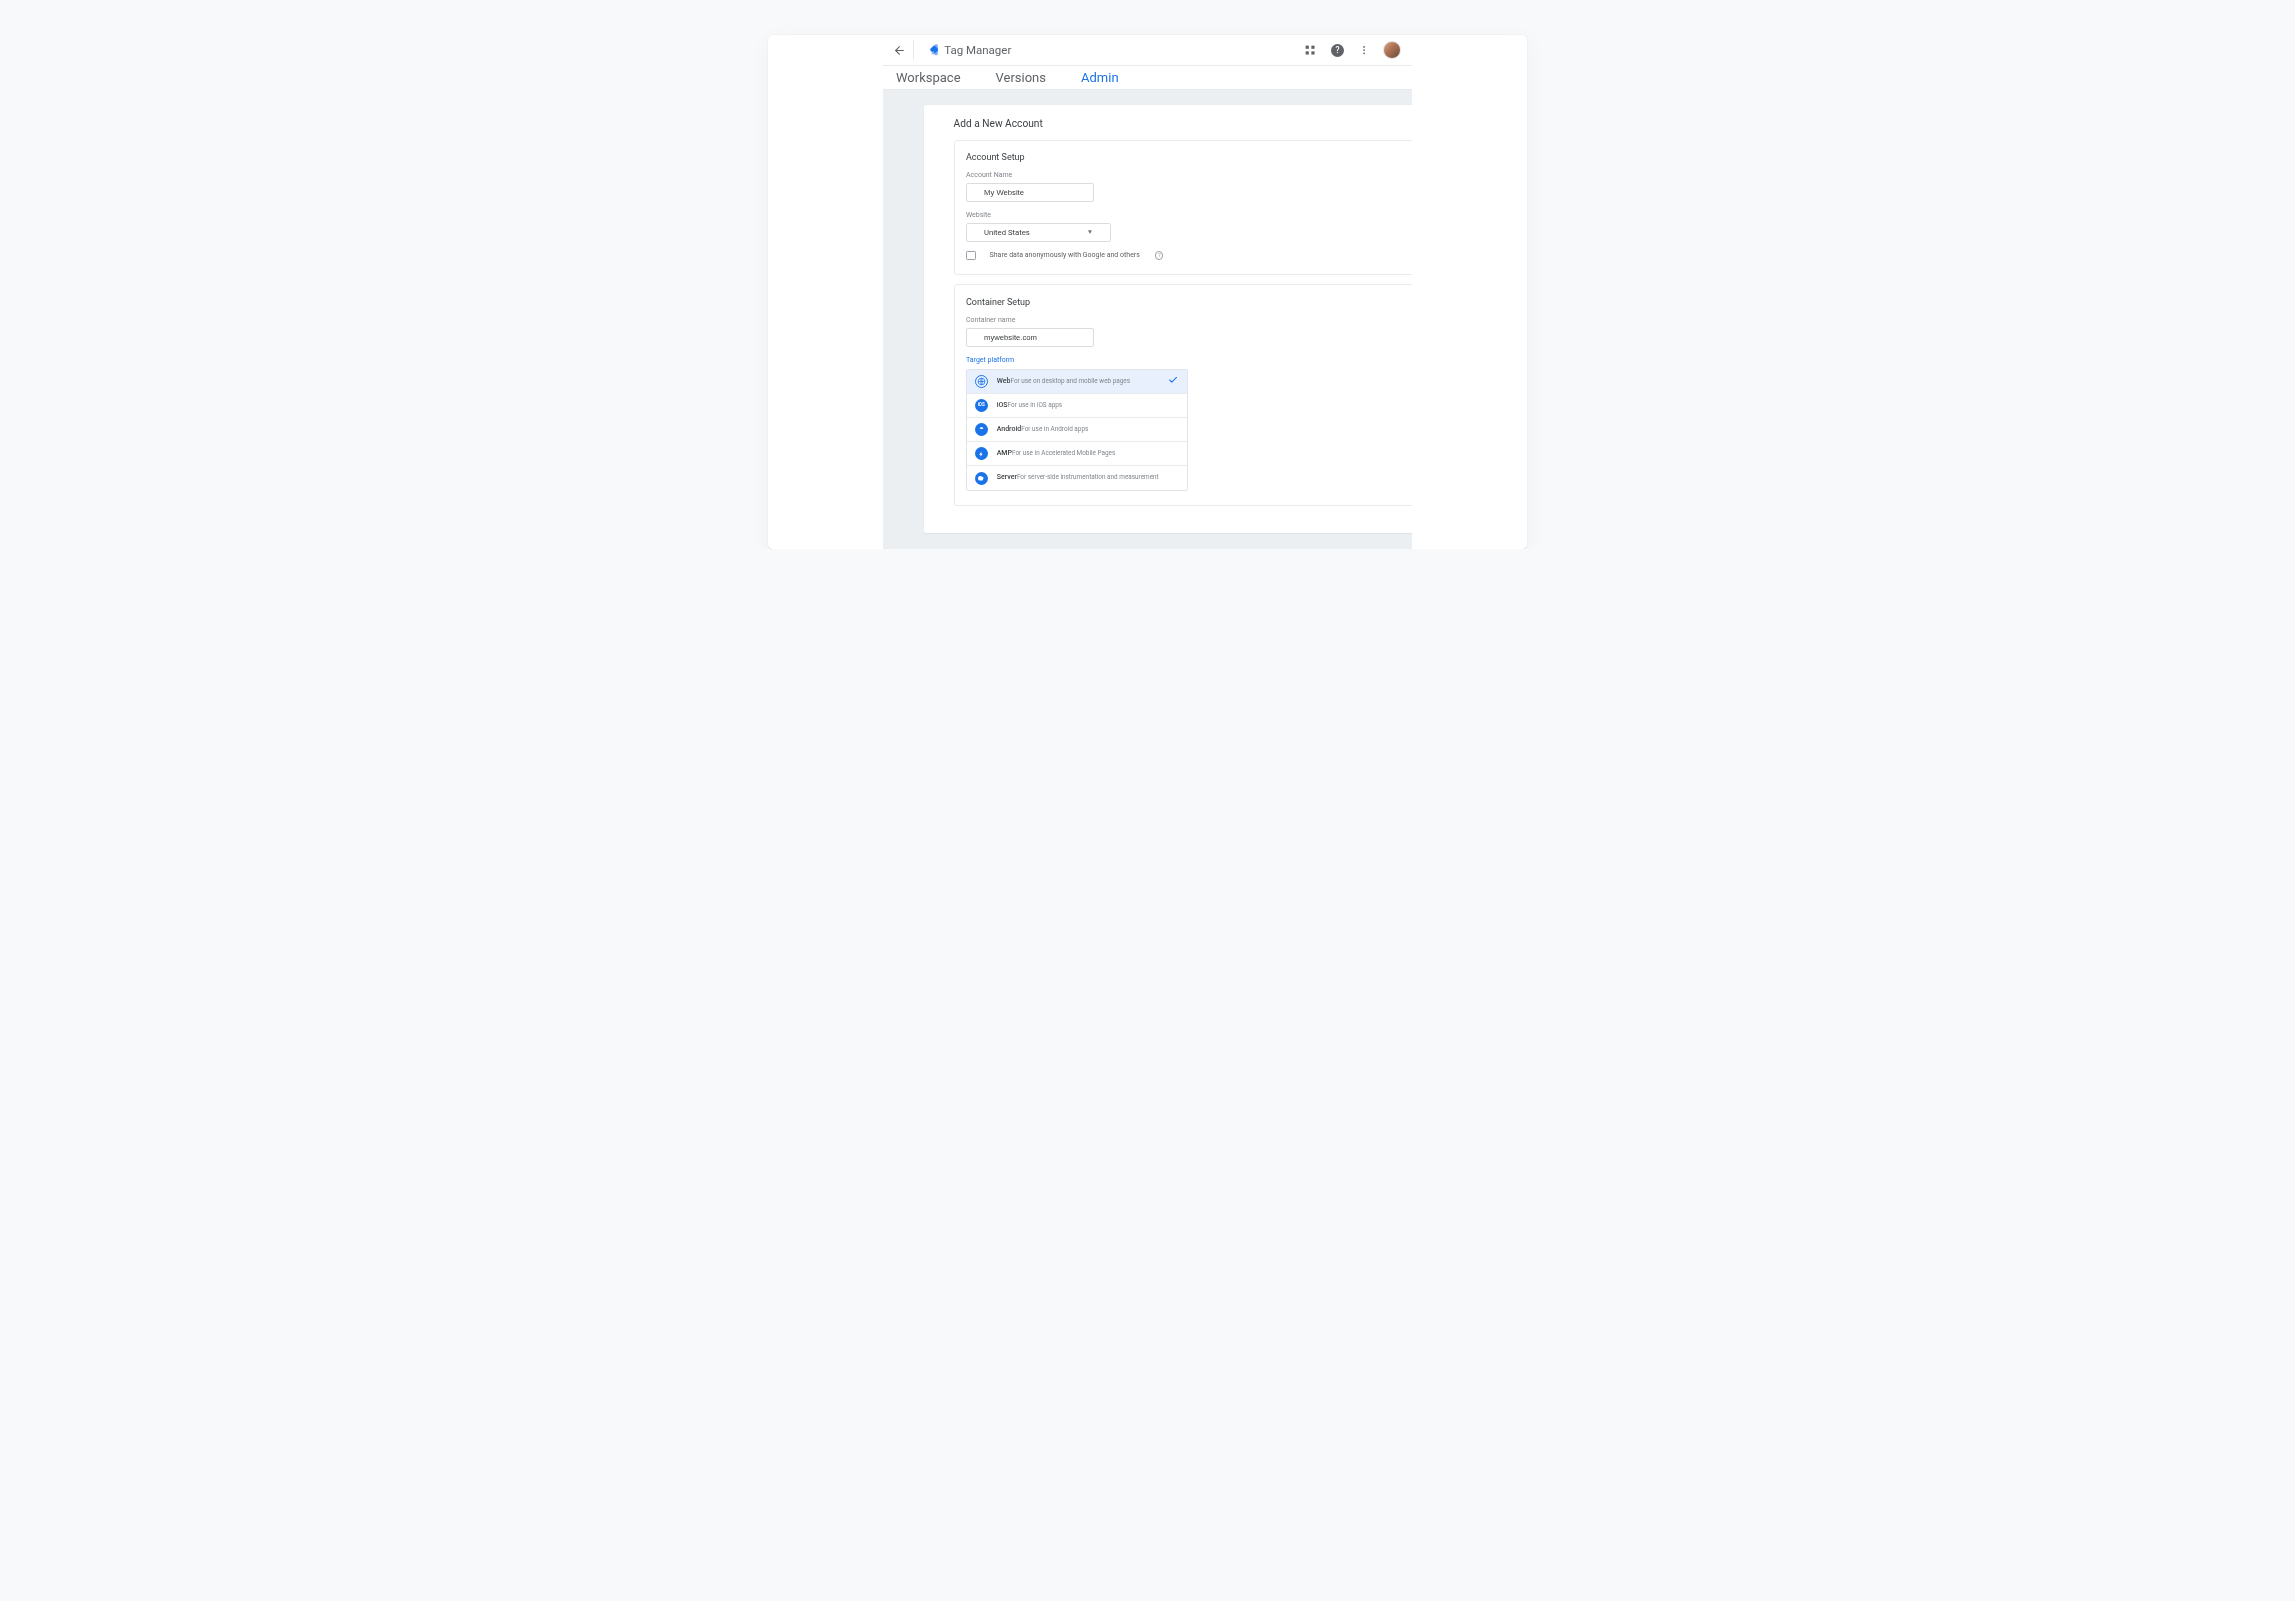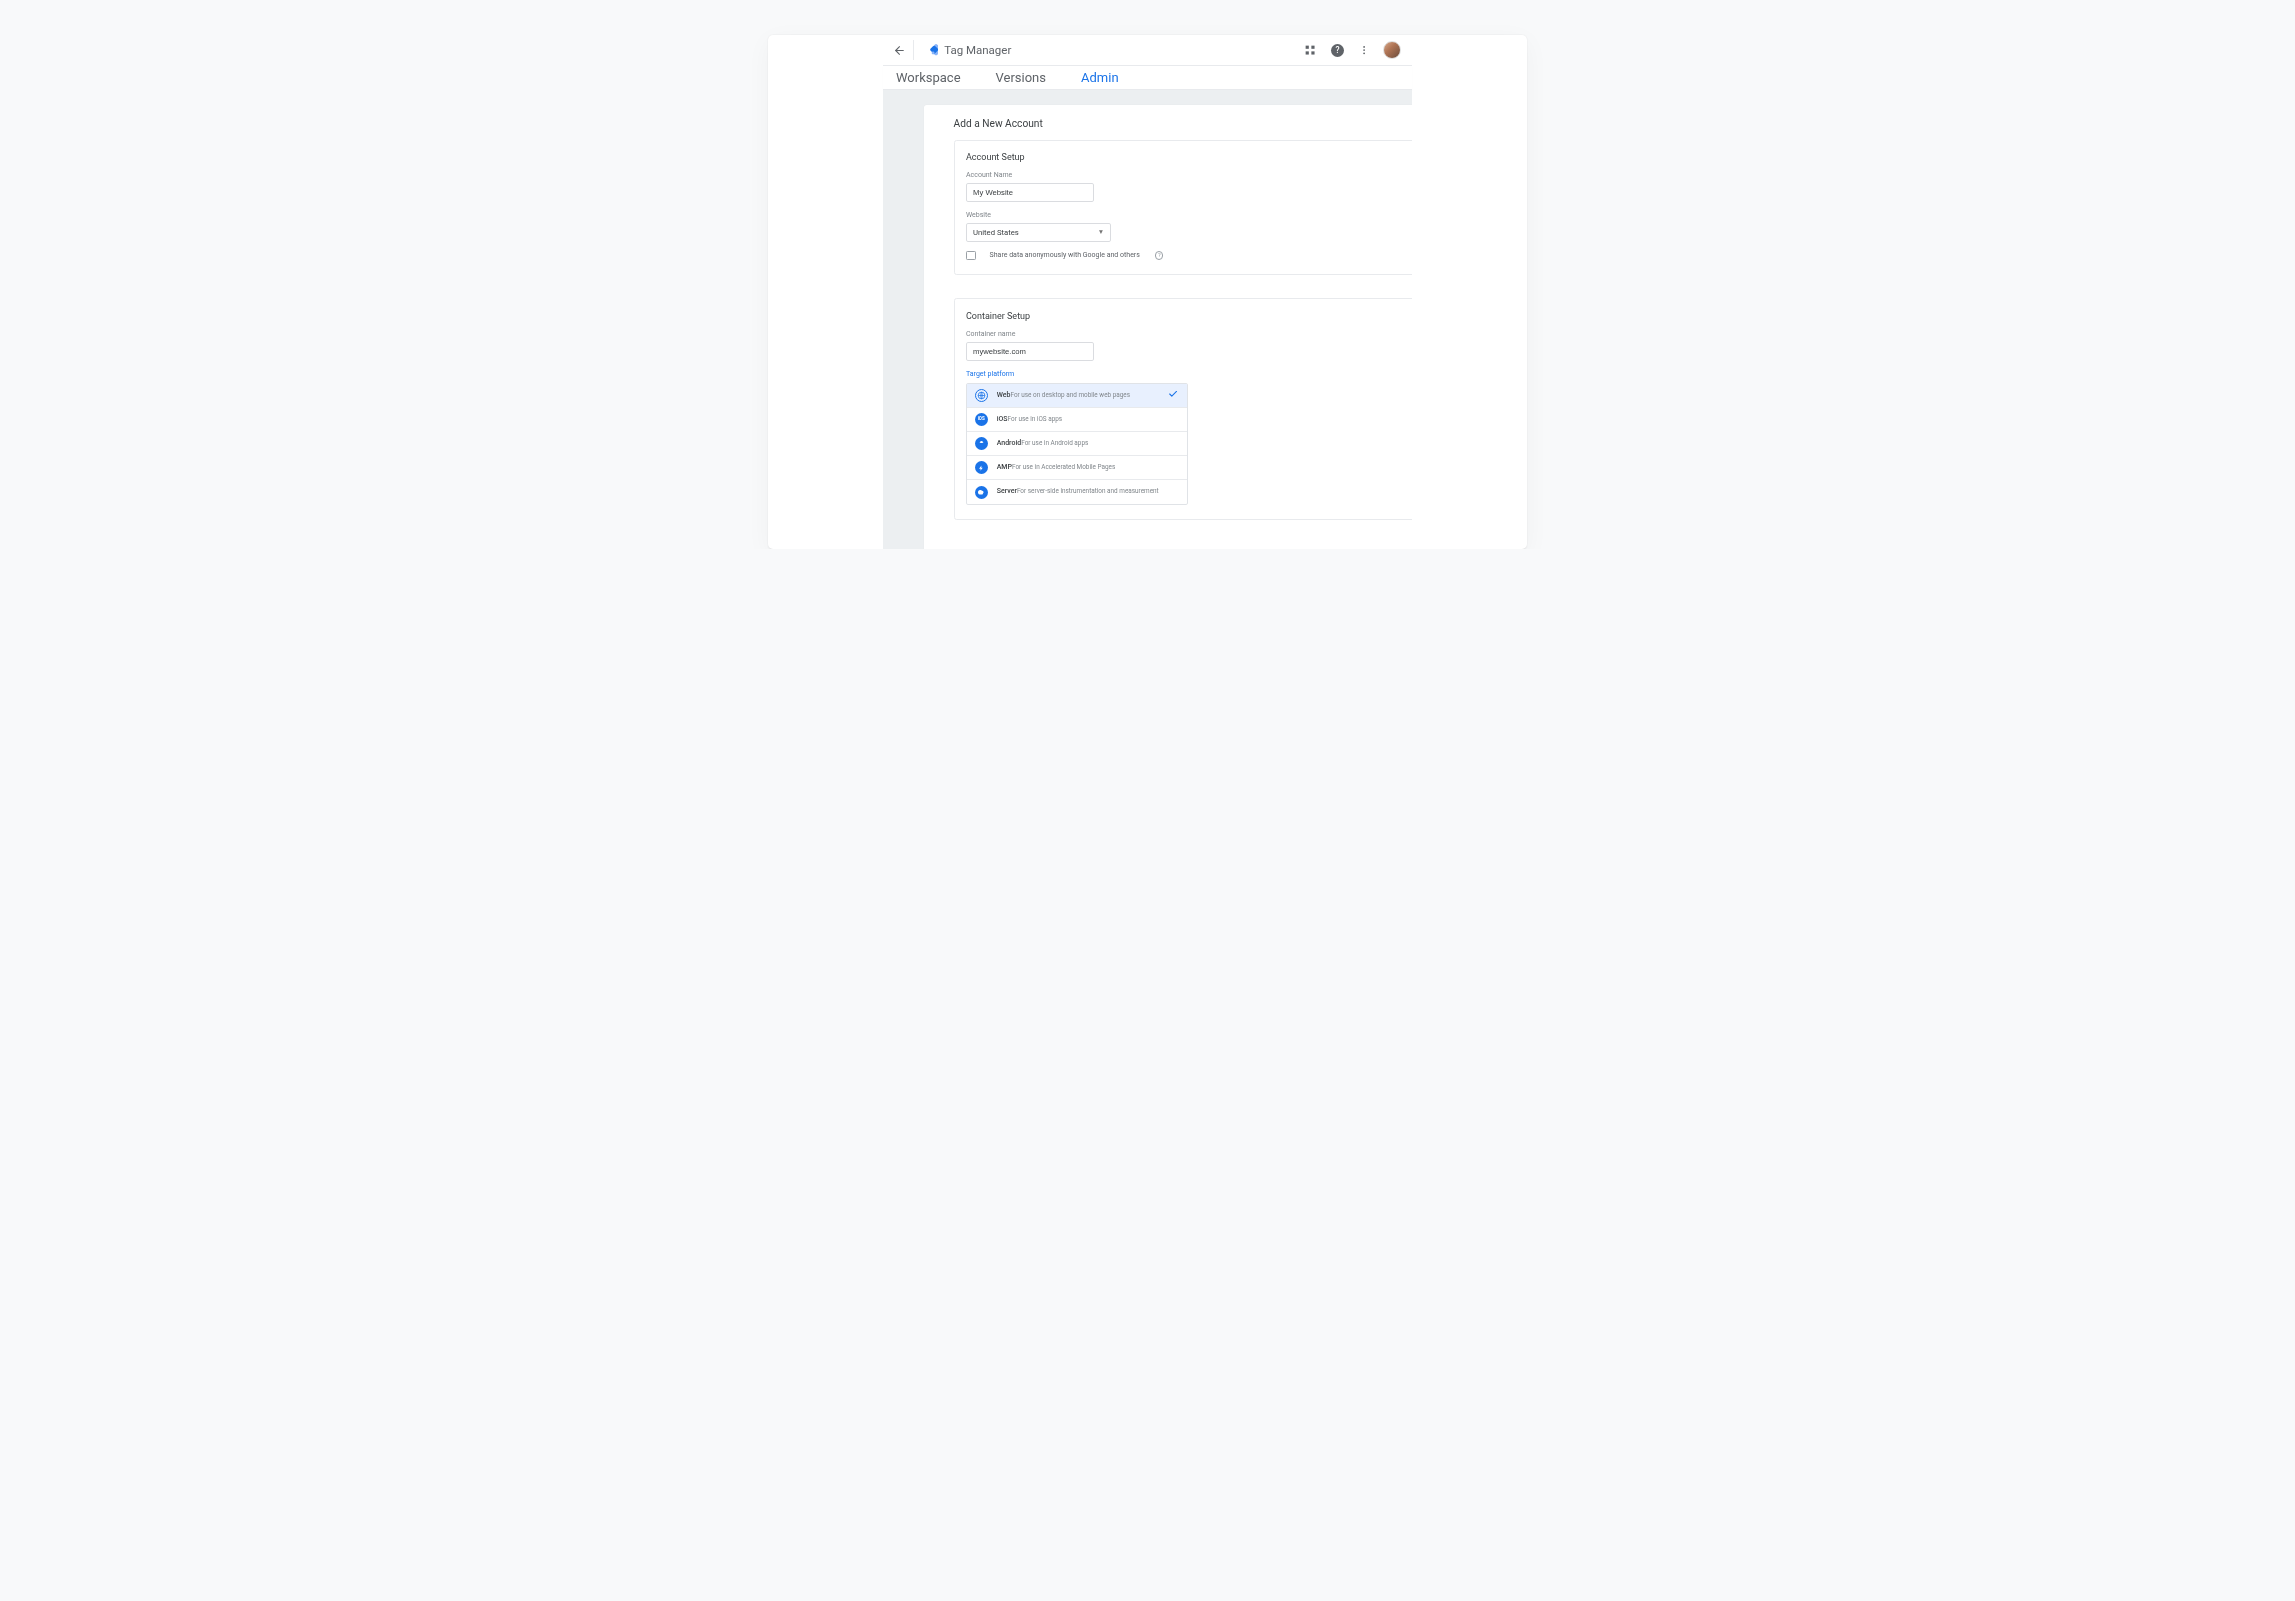--- a/index.html
+++ b/index.html
@@ -101,7 +101,7 @@
     border: 0.6px solid #e8eaed;
     border-radius: 2.6px;
     padding: 11.5px 11.5px 14px 11.5px;
-    margin-bottom: 23px;
+    margin-bottom: 9px;
   }
   .section-title {
     font-size: 9px; color: #3c4043; font-weight: 400; margin-bottom: 9px;

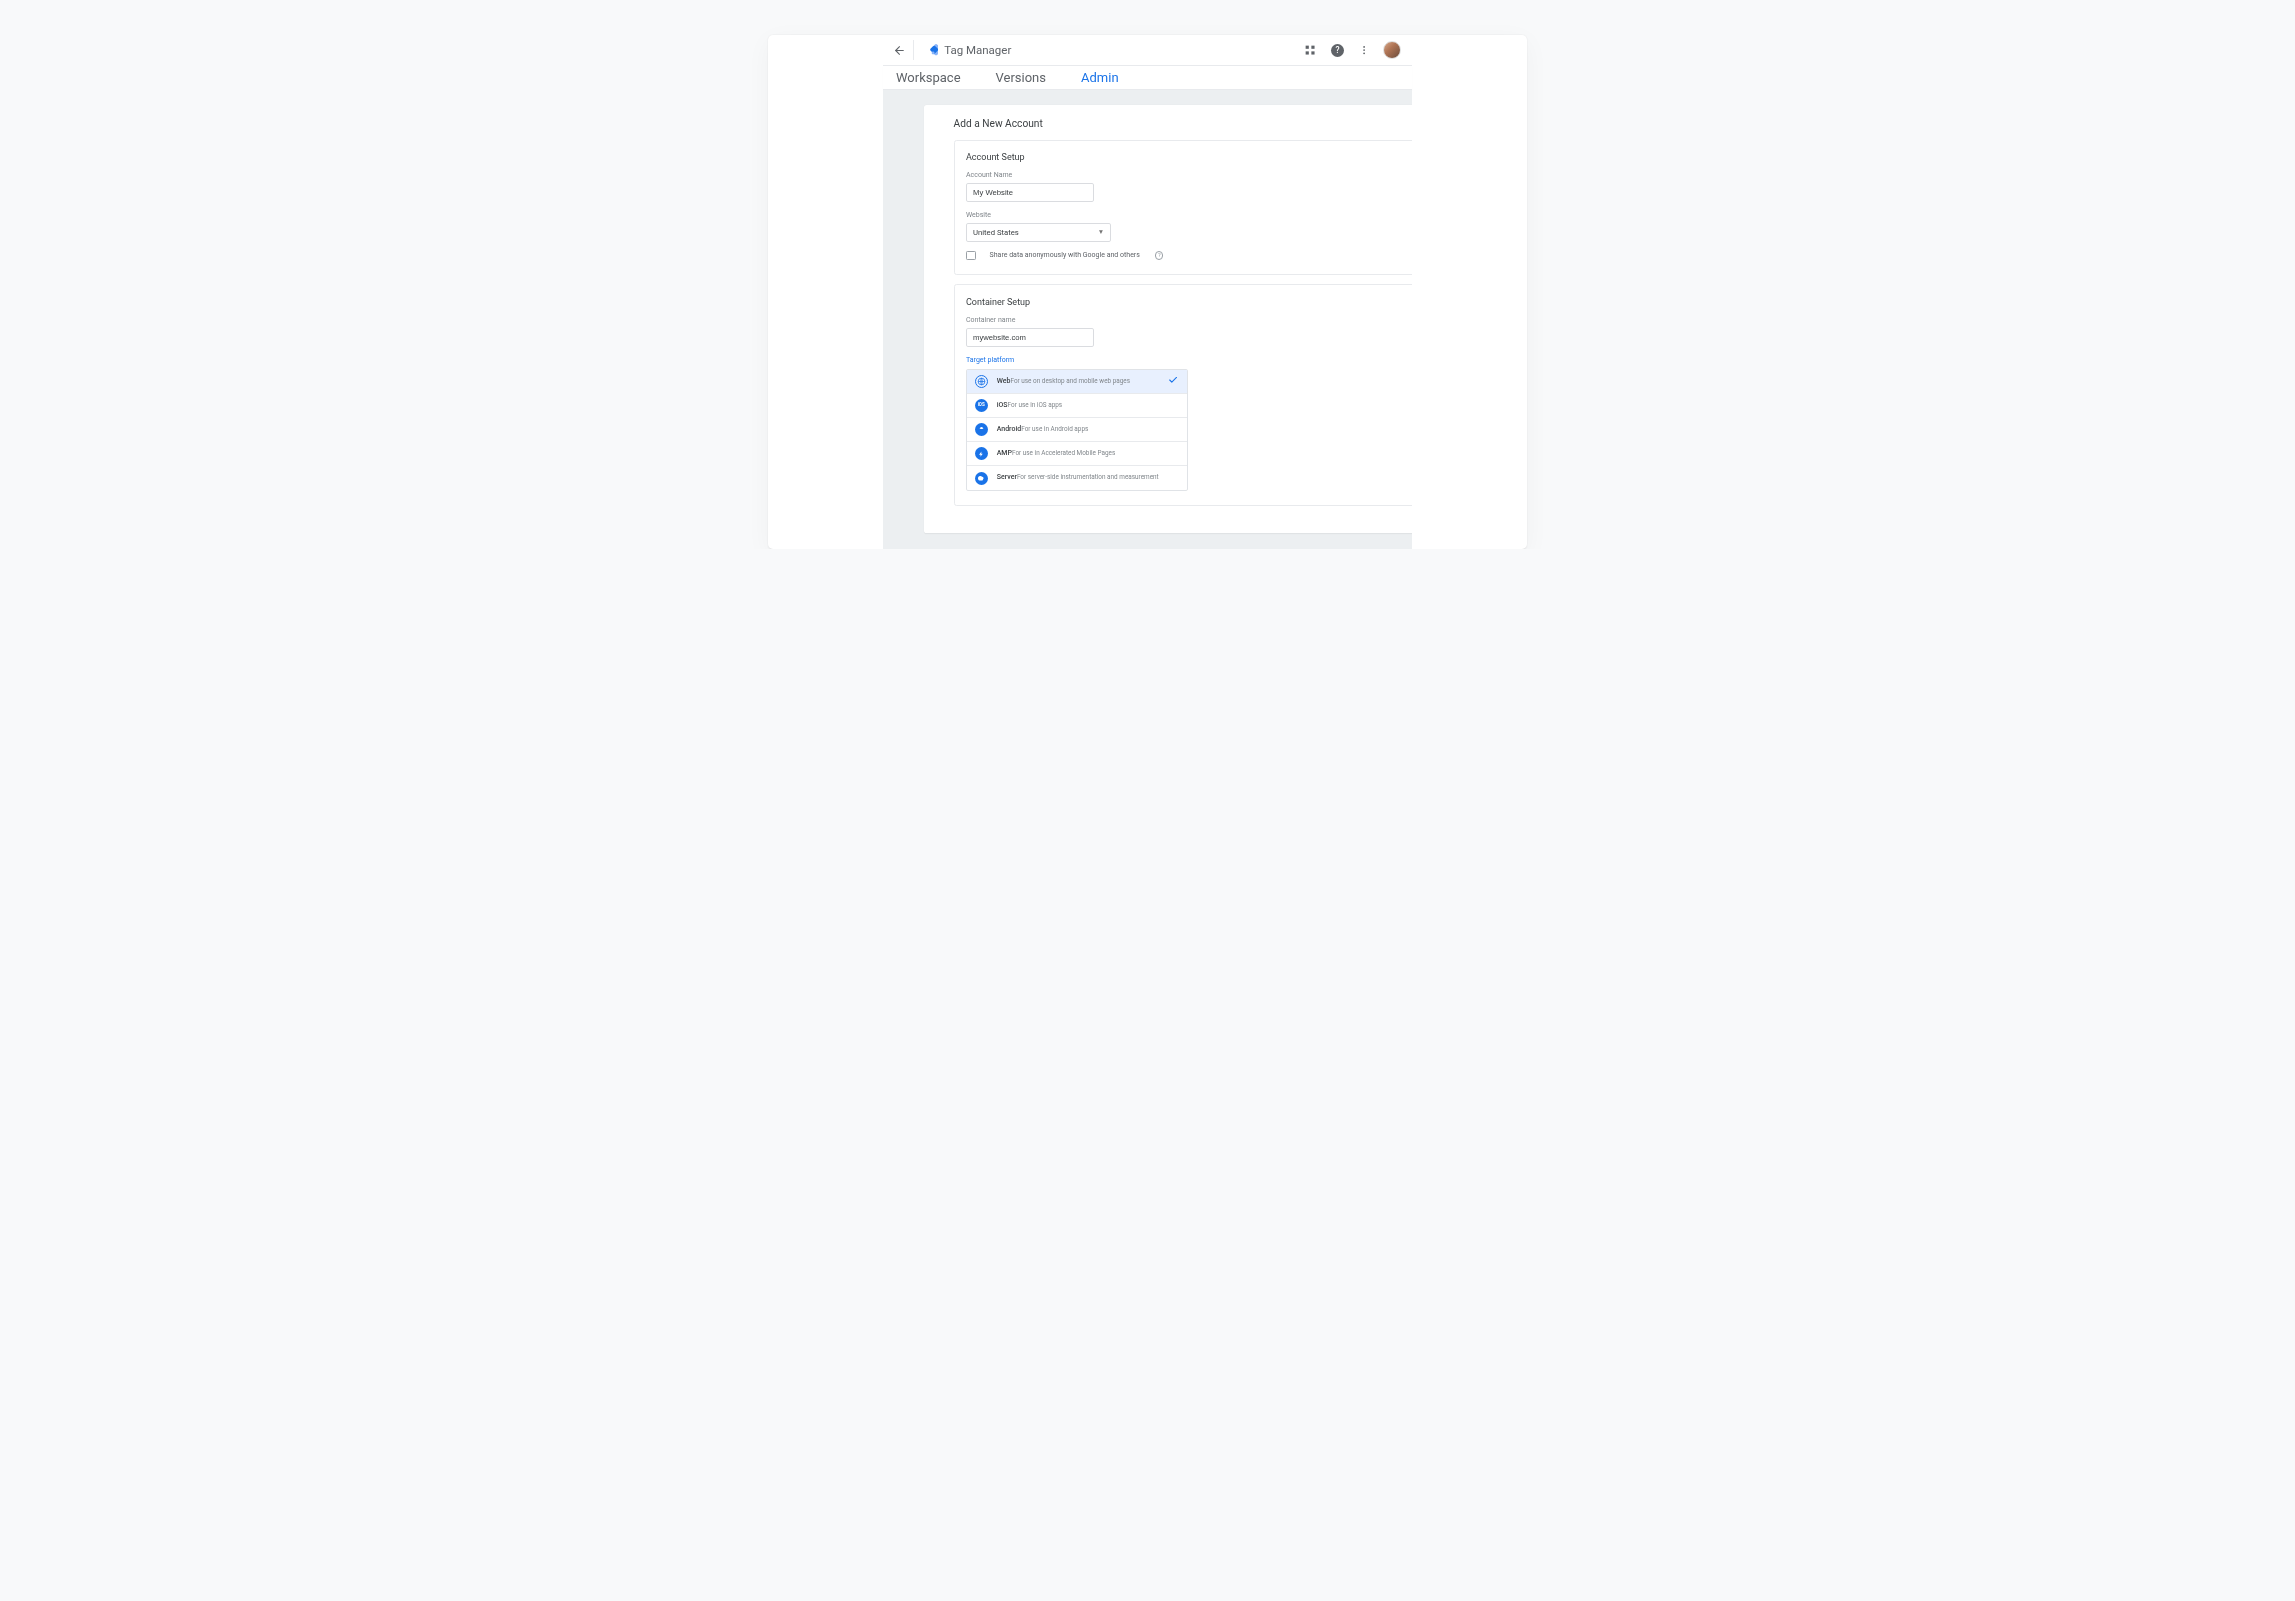--- a/index.html
+++ b/index.html
@@ -116,7 +116,7 @@
     height: 19px;
     border: 0.6px solid #dadce0;
     border-radius: 1.9px;
-    padding: 0 6px;
+    padding: 0 17px;
     font-size: 7.7px;
     color: #3c4043;
     background: #fff;

